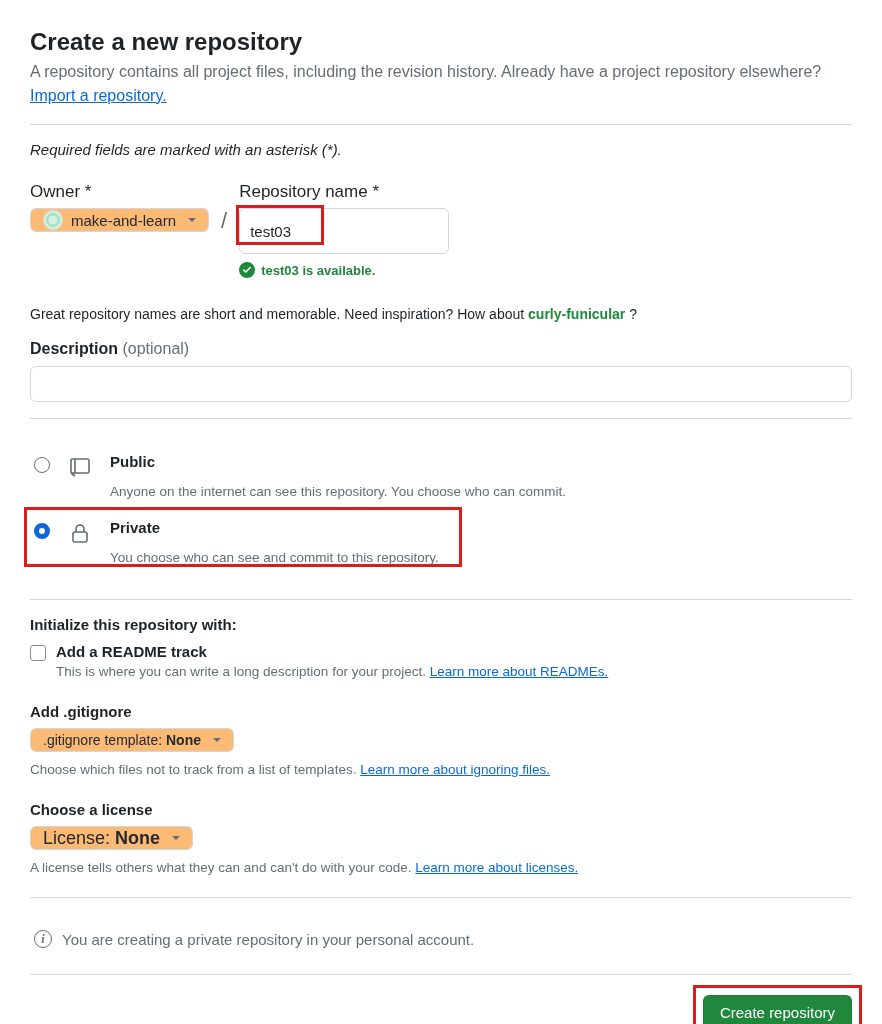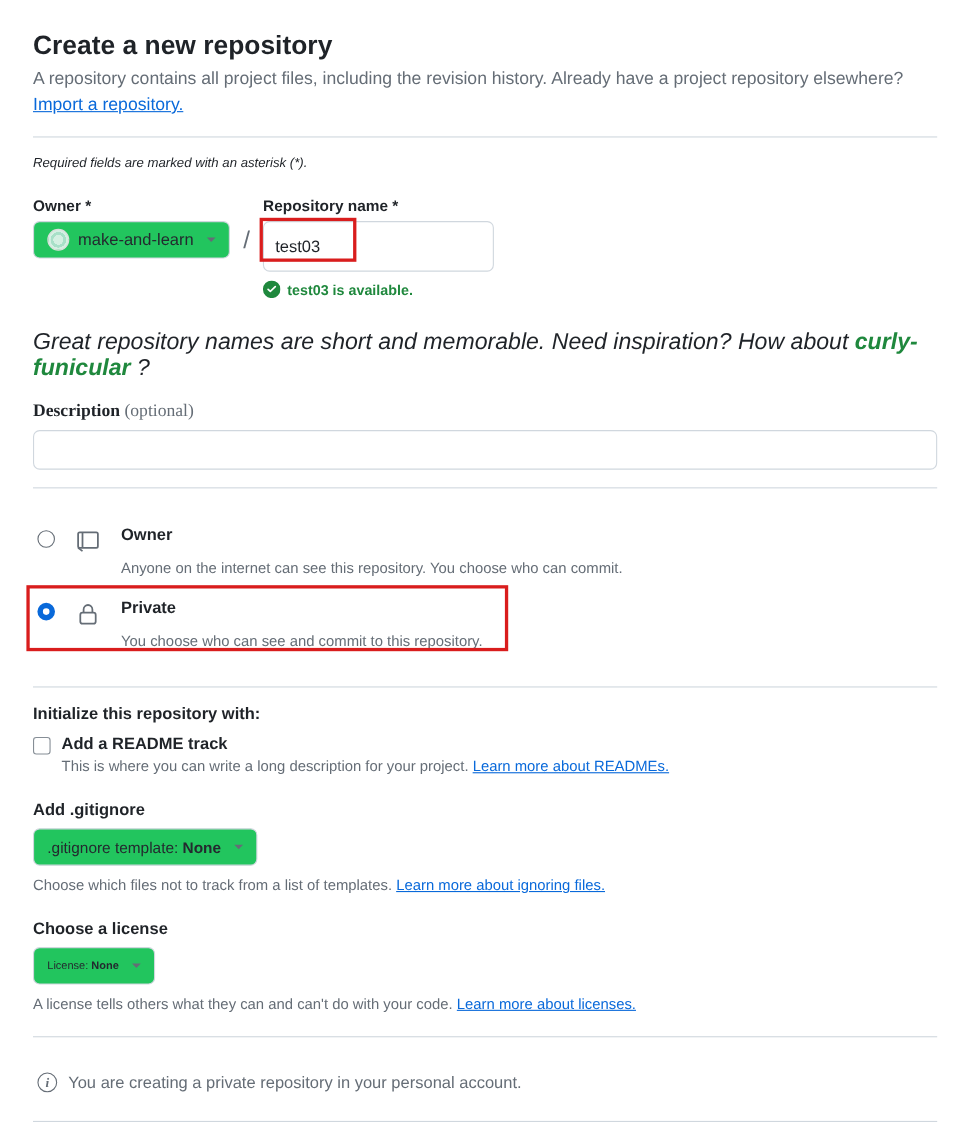--- a/index.html
+++ b/index.html
@@ -34,7 +34,7 @@
   }
   .req-note {
     font-style: italic;
-    font-size: 12px;
+    font-size: 15px;
     color: #1f2328;
   }
   .row { display: flex; align-items: flex-start; gap: 8px; margin-top: 24px;}

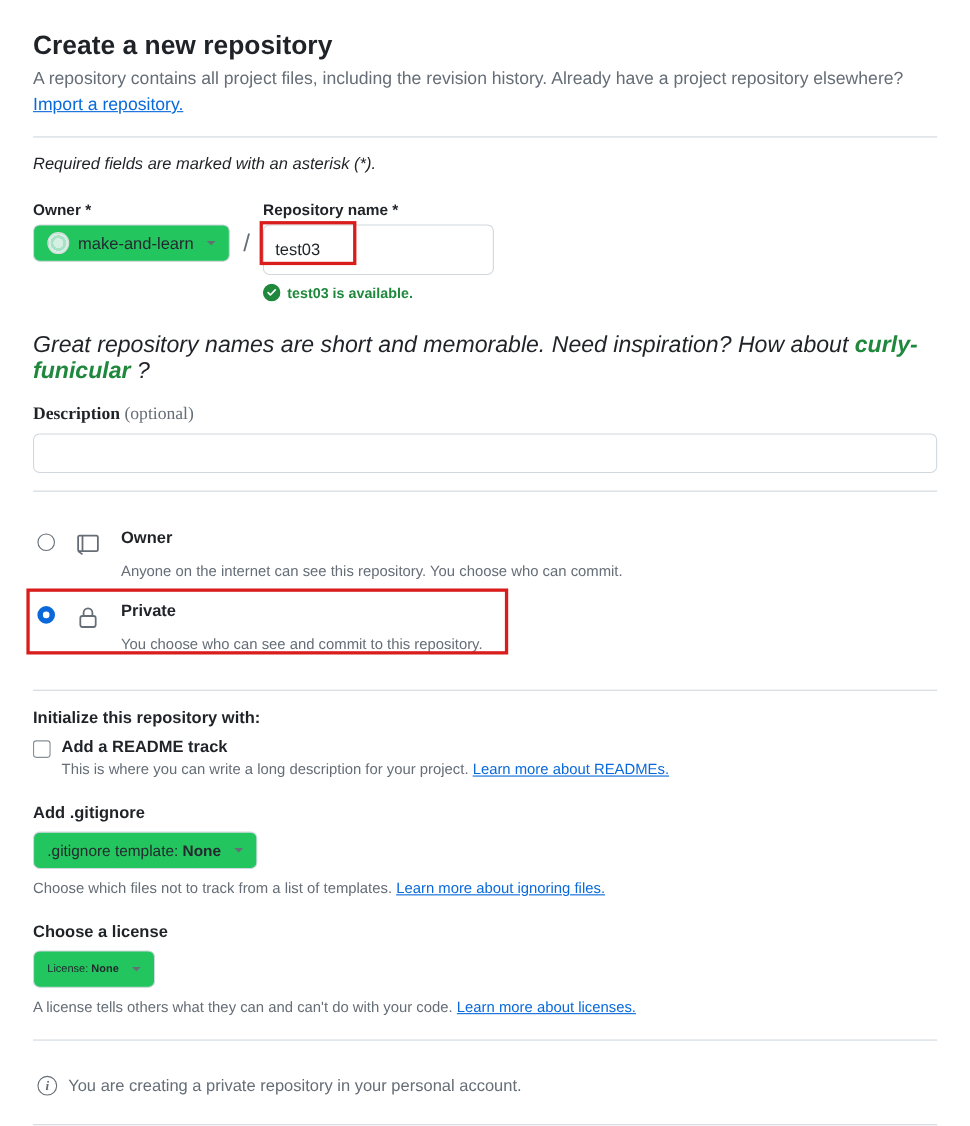--- a/index.html
+++ b/index.html
@@ -39,8 +39,8 @@
   }
   .row { display: flex; align-items: flex-start; gap: 8px; margin-top: 24px;}
   .label {
-    font-weight: 700;
-    font-size: 14px;
+    font-weight: 400;
+    font-size: 17px;
     display: block;
     margin-bottom: 6px;
   }

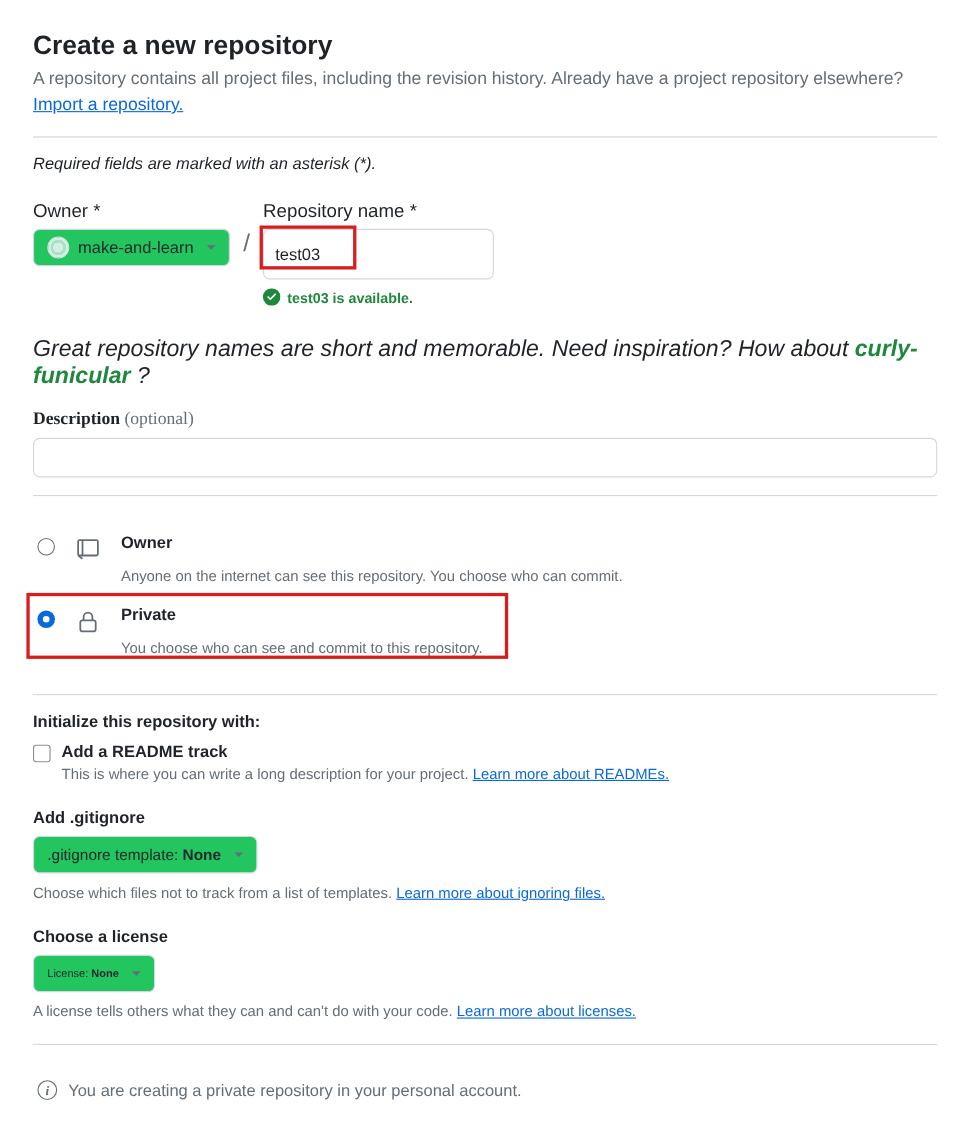--- a/index.html
+++ b/index.html
@@ -48,14 +48,14 @@
     display: inline-flex;
     align-items: center;
     gap: 8px;
-    background: #22c55e;
+    background: #fdba74;
     border: 1px solid #d0d7de;
     border-radius: 6px;
     padding: 5px 12px;
     font-size: 15px;
     font-weight: 500;
     color: #24292f;
-    height: 34px;
+    height: 24px;
     cursor: pointer;
   }
   .avatar {

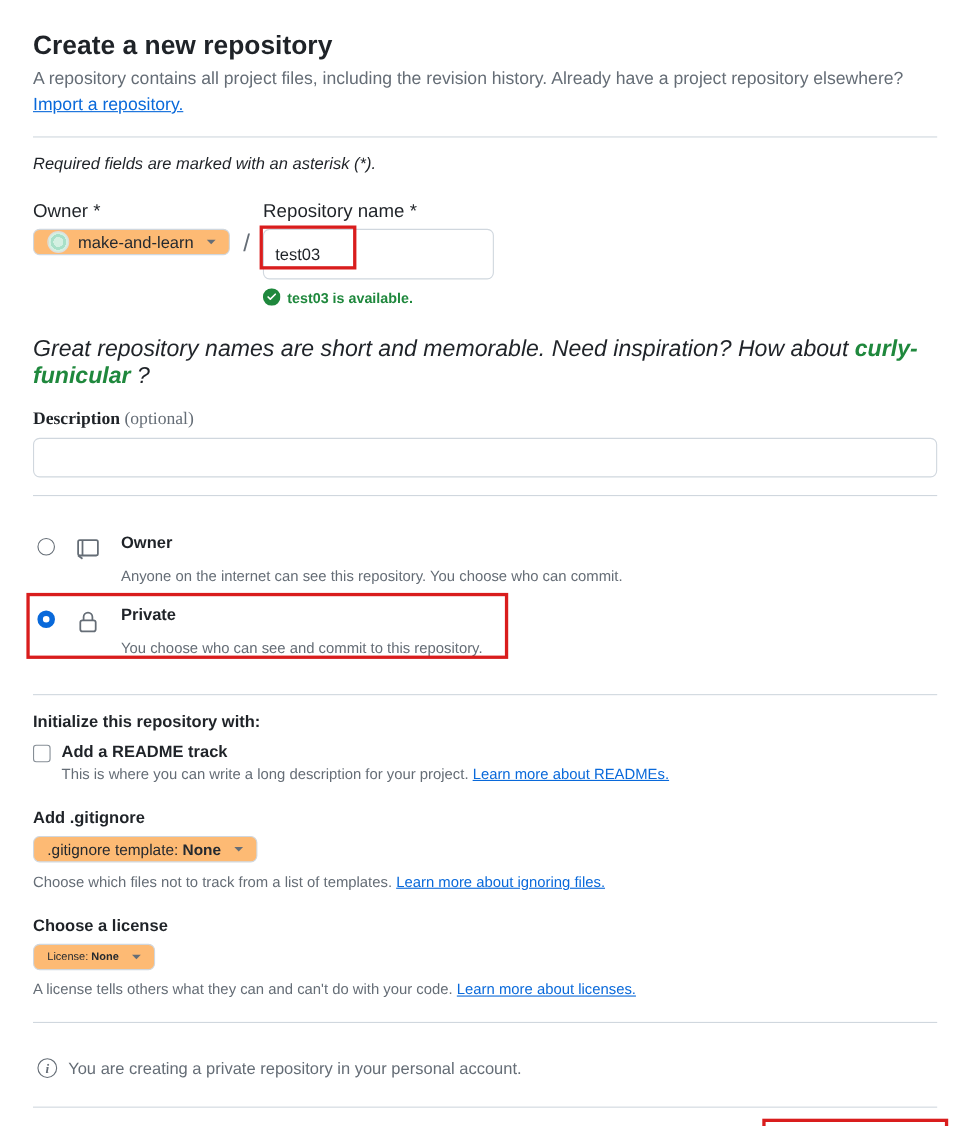--- a/index.html
+++ b/index.html
@@ -111,9 +111,8 @@
   }
   .insp {
     margin-top: 28px;
-    font-size: 21px;
+    font-size: 14px;
     color: #1f2328;
-    font-style: italic;
   }
   .insp .sugg { color: #1f883d; font-weight: 600; }
   .desc-label { margin-top: 18px; font-size: 16px; font-weight: 600; font-family: Liberation Serif, serif;}

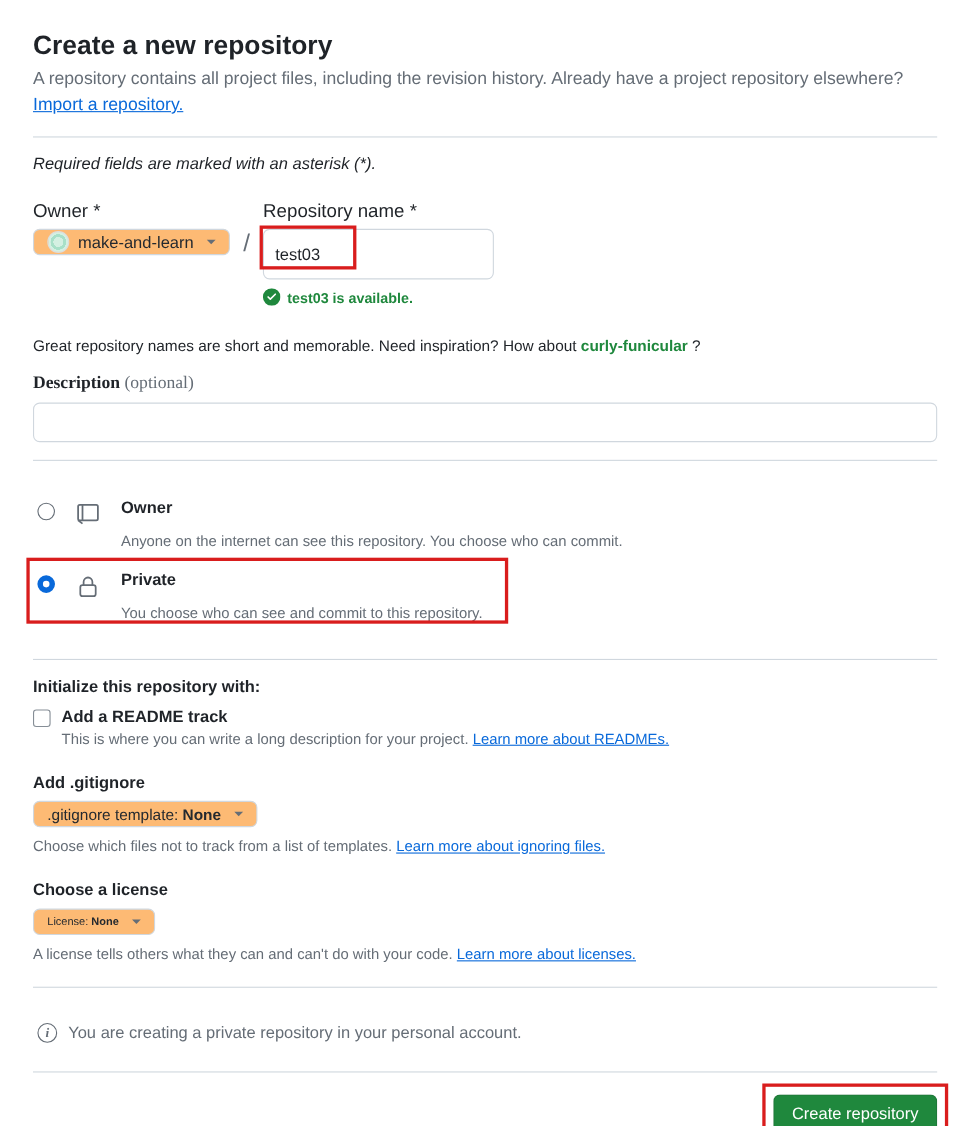--- a/index.html
+++ b/index.html
@@ -115,7 +115,7 @@
     color: #1f2328;
   }
   .insp .sugg { color: #1f883d; font-weight: 600; }
-  .desc-label { margin-top: 18px; font-size: 16px; font-weight: 600; font-family: Liberation Serif, serif;}
+  .desc-label { margin-top: 18px; font-size: 16px; font-weight: 600;}
   .muted { color: #656d76; font-weight: 400;}
   .desc-input {
     width: 100%;

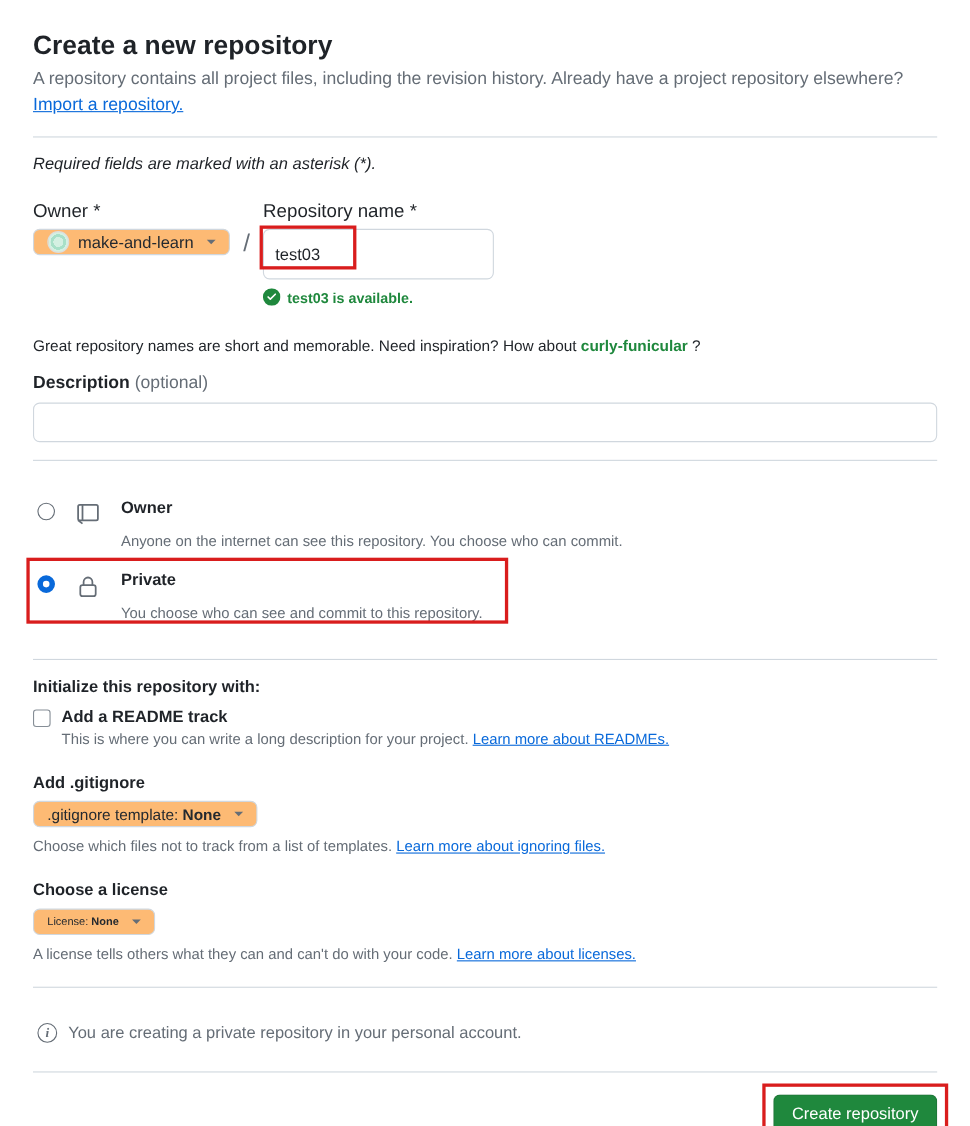--- a/index.html
+++ b/index.html
@@ -277,7 +277,7 @@
         </svg>
     </span>
     <div>
-      <div class="vis-title">Owner</div>
+      <div class="vis-title">Public</div>
       <div class="vis-desc">Anyone on the internet can see this repository. You choose who can commit.</div>
     </div>
   </div>

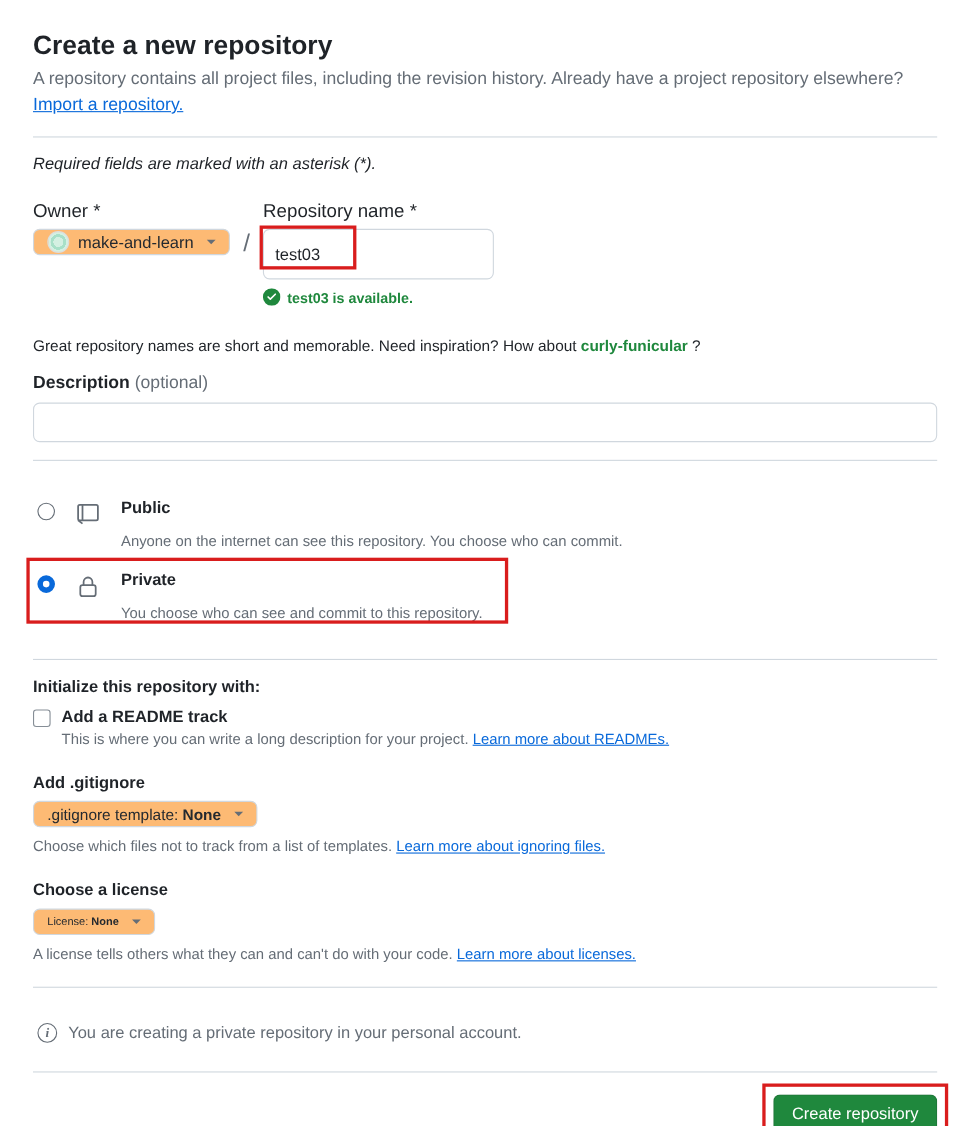--- a/index.html
+++ b/index.html
@@ -319,7 +319,7 @@
 </div>
 
 <div class="sub-h">Choose a license</div>
-<button class="select-btn" style="margin-top:8px; font-weight:400; font-size:10px;">
+<button class="select-btn" style="margin-top:8px; font-weight:400; font-size:18px;">
   <span><span>License: </span><b>None</b></span>
   <span class="caret"></span>
 </button>

